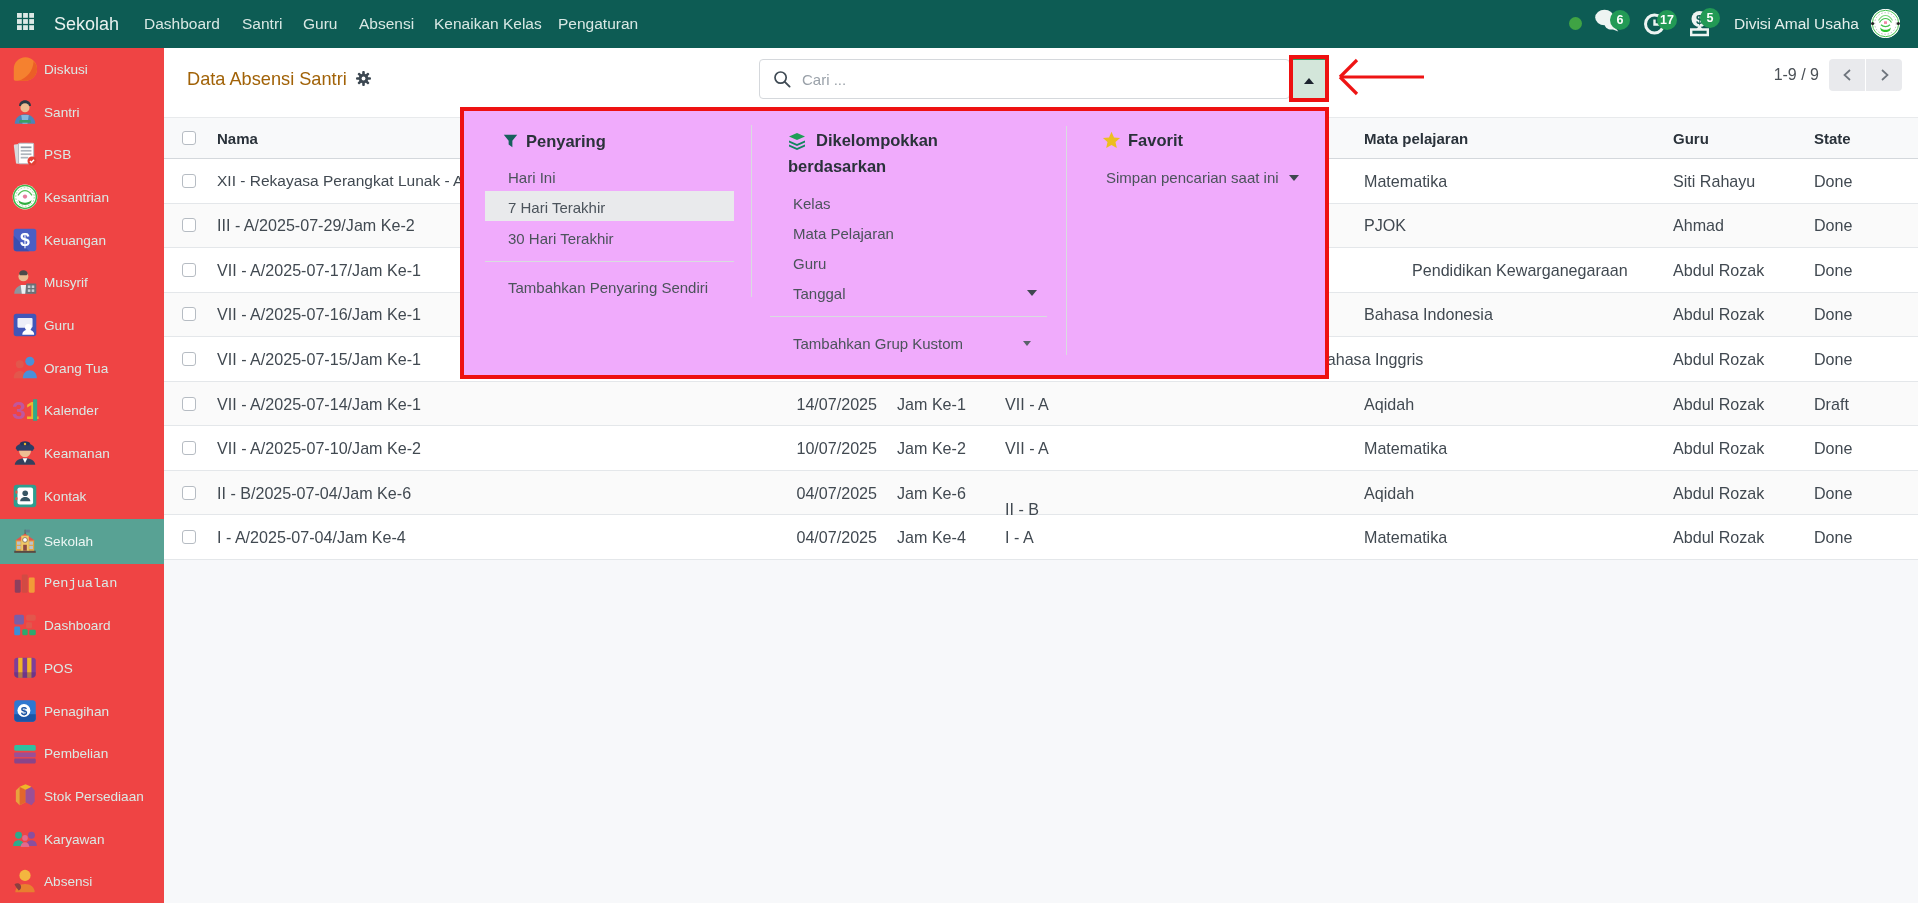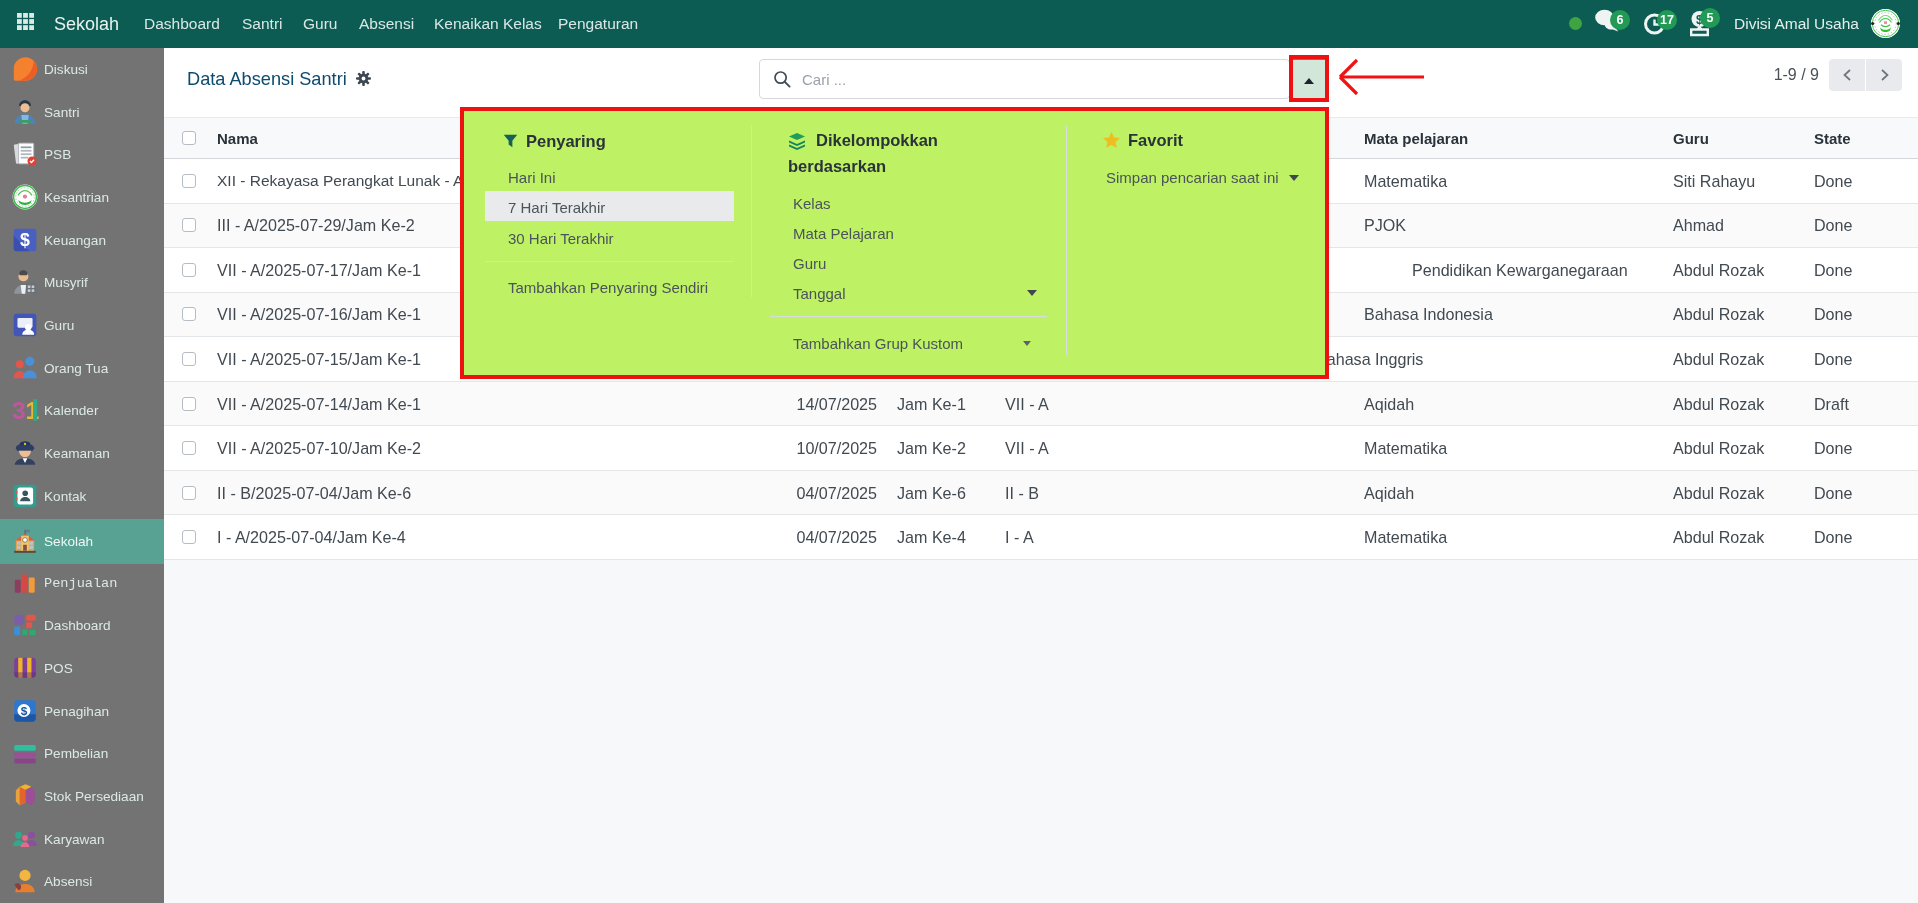--- a/index.html
+++ b/index.html
@@ -10,7 +10,7 @@
   #topbar{position:absolute;left:0;top:0;width:1918px;height:48px;background:#0d5c54;}
   .nav-item{position:absolute;top:0;height:48px;line-height:48px;color:#d9e8e4;font-size:15.5px;white-space:nowrap;}
   
-  #sidebar{position:absolute;left:0;top:48px;width:164px;height:855px;background:#737373;}
+  #sidebar{position:absolute;left:0;top:48px;width:164px;height:855px;background:#ef4444;}
   .sbi{position:absolute;left:0;width:164px;height:43px;}
   .sbi .ico{position:absolute;left:11px;top:50%;width:28px;height:28px;margin-top:-14px;}
   .sbi .lbl{position:absolute;left:44px;top:50%;transform:translateY(-50%);font-size:13.6px;color:#dbe9e5;white-space:nowrap;}

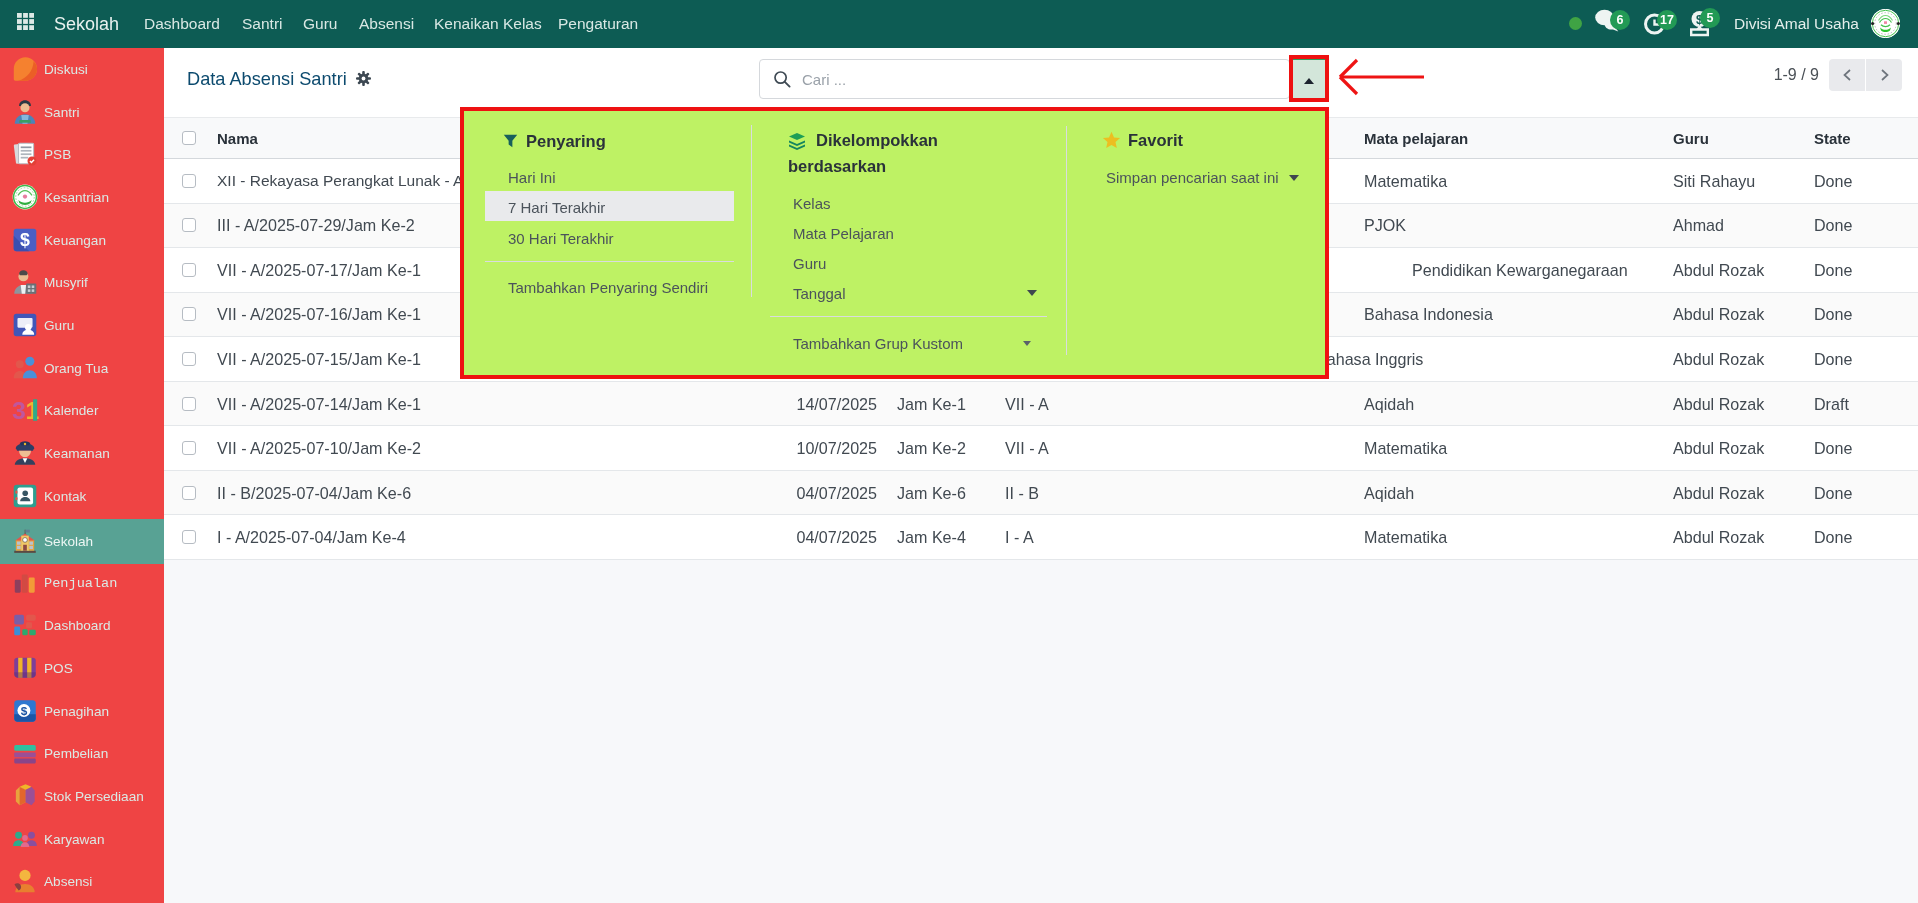--- a/index.html
+++ b/index.html
@@ -19,7 +19,7 @@
   #main{position:absolute;left:164px;top:48px;width:1754px;height:855px;background:#fff;}
   #belowtable{position:absolute;left:0px;top:512px;width:1754px;height:343px;background:#f7f8fa;}
   
-  .title{position:absolute;left:23px;top:21px;font-size:18.2px;color:#0c4a6e;white-space:nowrap;}
+  .title{position:absolute;left:23px;top:21px;font-size:18.2px;color:#a16207;white-space:nowrap;}
   
   #searchbox{position:absolute;left:595px;top:11px;width:531px;height:40px;border:1px solid #d5d8dc;border-radius:4px;background:#fff;box-sizing:border-box;}
   #searchbox .ph{position:absolute;left:42px;top:50%;transform:translateY(-50%);color:#9aa1a9;font-size:15px;}

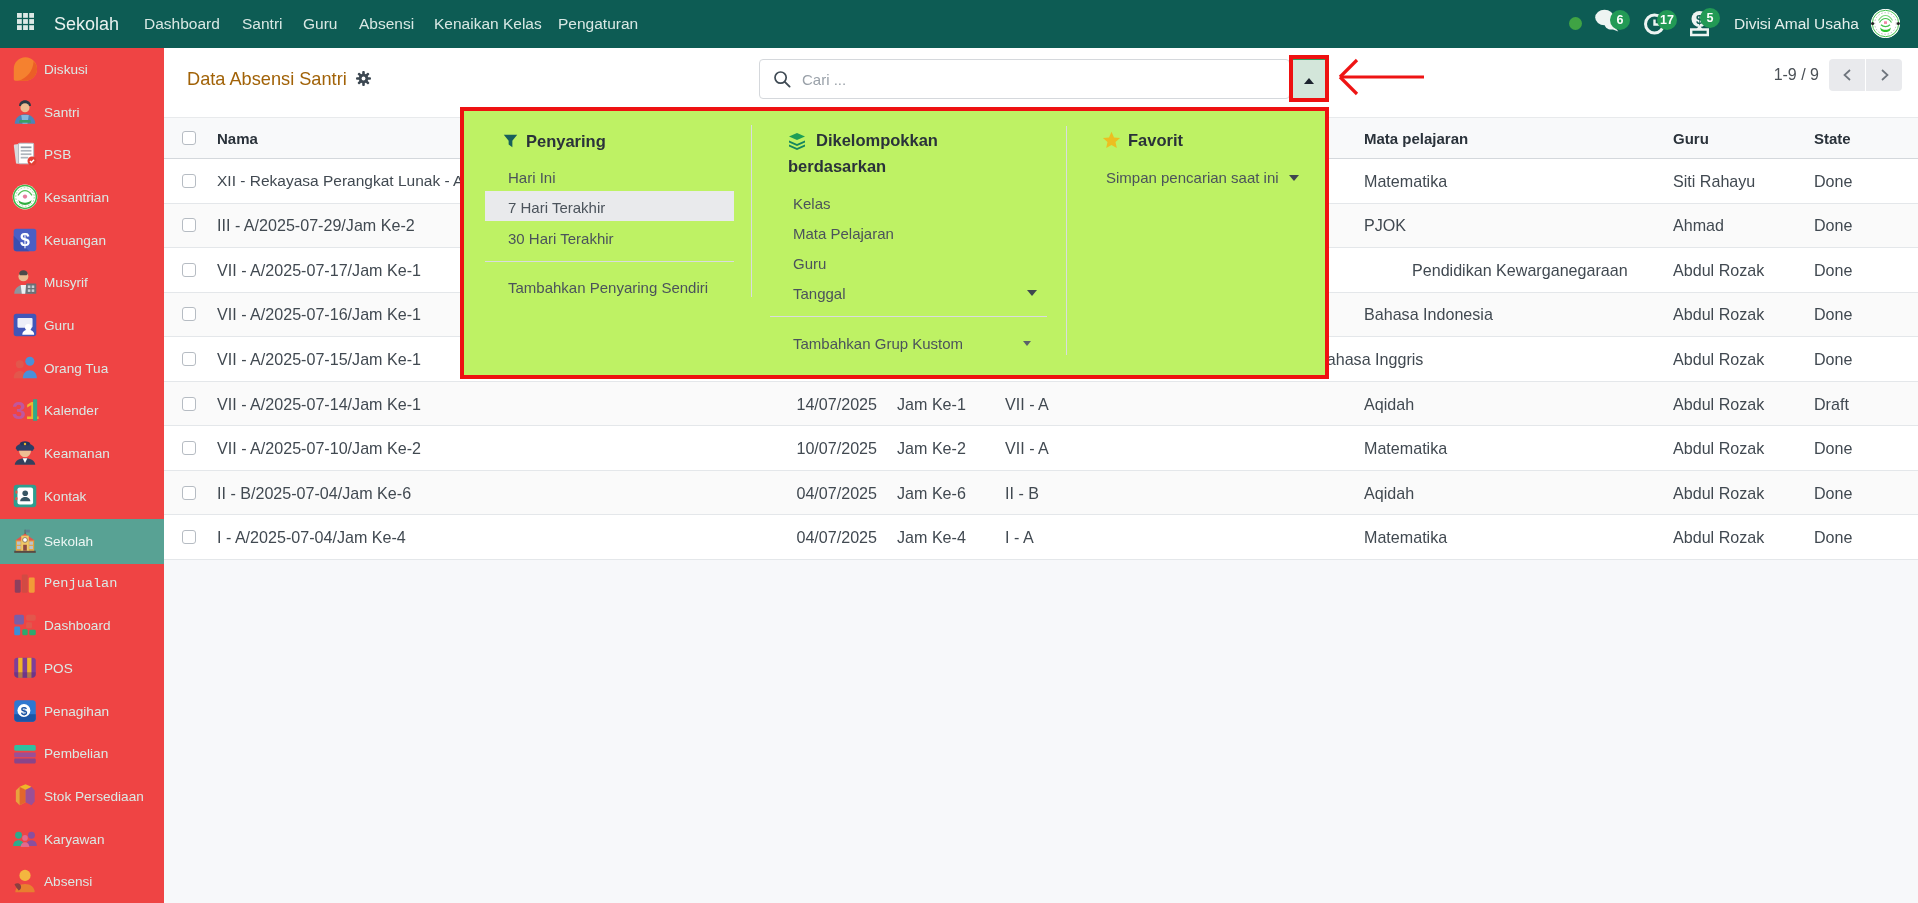--- a/index.html
+++ b/index.html
@@ -37,7 +37,7 @@
   #thead{position:absolute;left:0;top:69px;width:1754px;height:42px;background:#f8f9fa;border-top:1px solid #e8eaec;border-bottom:1px solid #d4d8dc;box-sizing:border-box;}
   #thead .cell{font-weight:bold;color:#2a323a;font-size:15px;}
   
-  #panel{position:absolute;left:464px;top:111px;width:861px;height:265px;background:#bef264;}
+  #panel{position:absolute;left:464px;top:111px;width:861px;height:265px;background:#f0abfc;}
   #panel .it{position:absolute;font-size:15px;color:#4b535b;white-space:nowrap;transform:translateY(-50%);}
   #panel .hd{position:absolute;font-size:16.5px;font-weight:bold;color:#2a323a;white-space:nowrap;transform:translateY(-50%);}
   .vdiv{position:absolute;width:1px;background:#d9dcdf;}

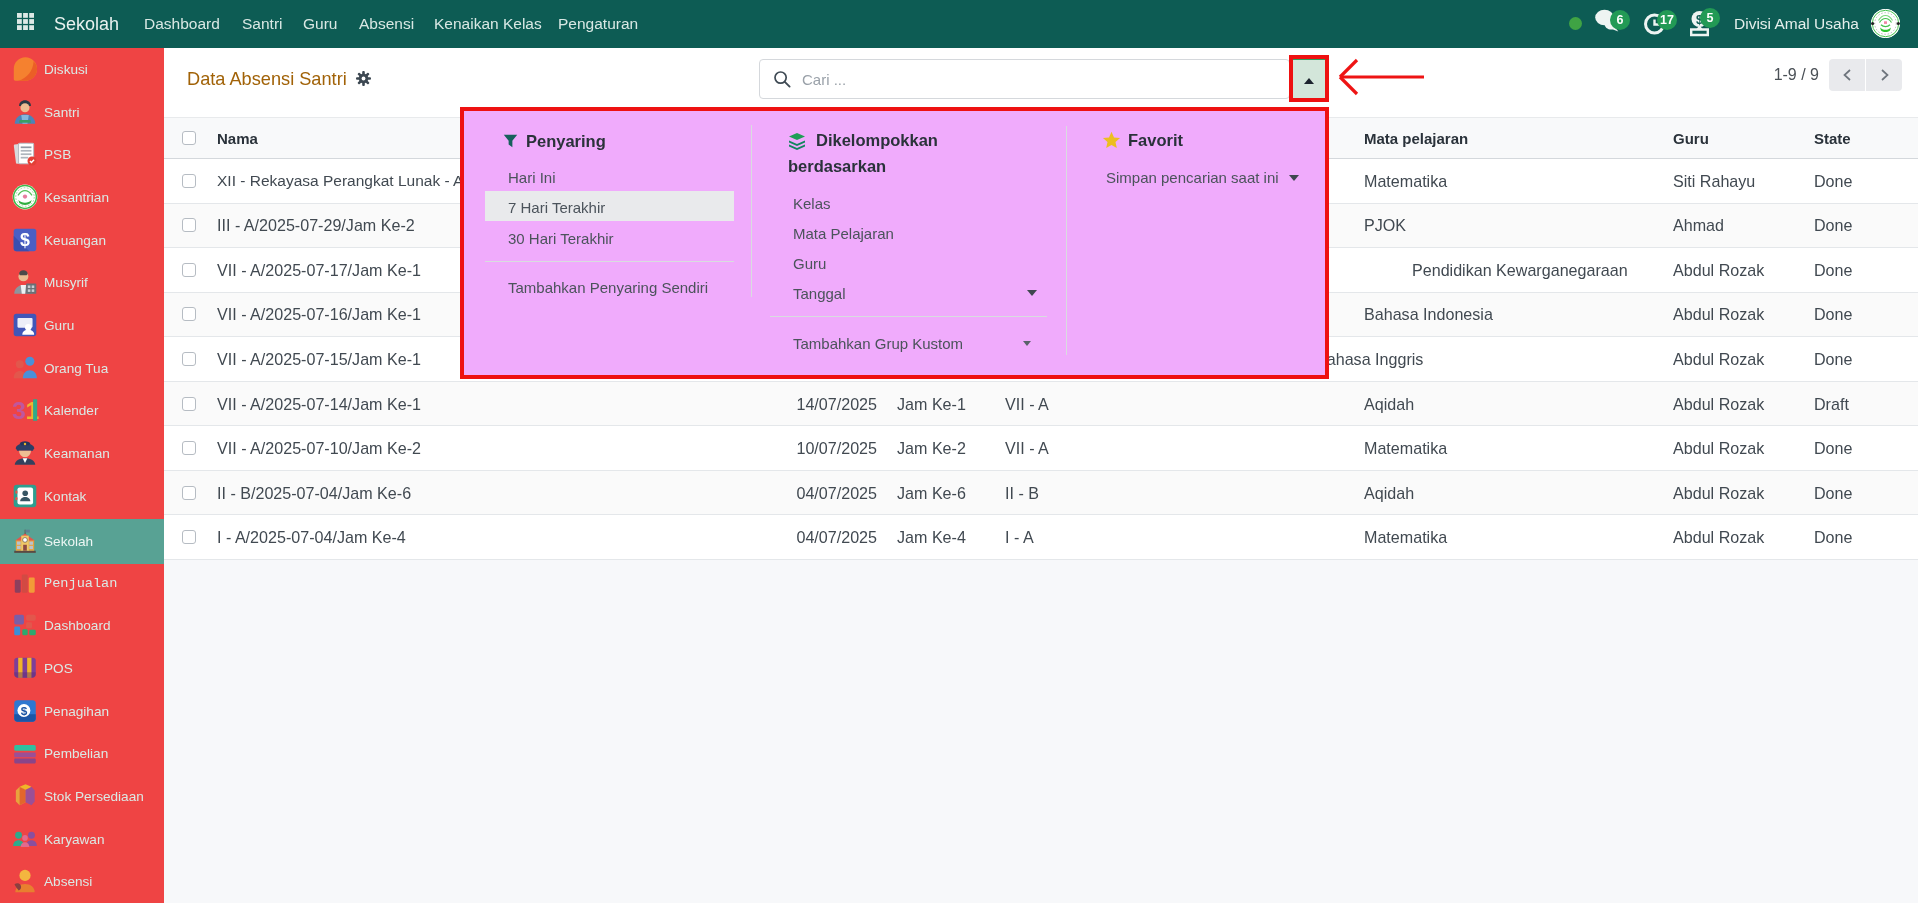--- a/index.html
+++ b/index.html
@@ -164,7 +164,7 @@
         <span class="cell" style="left:53px;">II - B/2025-07-04/Jam Ke-6</span>
         <span class="cell dt" style="left:613px;">04/07/2025</span>
         <span class="cell" style="left:733px;">Jam Ke-6</span>
-        <span class="cell" style="left:841px;">II - B</span>
+        <span class="cell" style="left:841px;margin-top:16px;">II - B</span>
         <span class="cell" style="left:1200px;">Aqidah</span>
         <span class="cell" style="left:1509px;">Abdul Rozak</span>
         <span class="cell" style="left:1650px;">Done</span>

